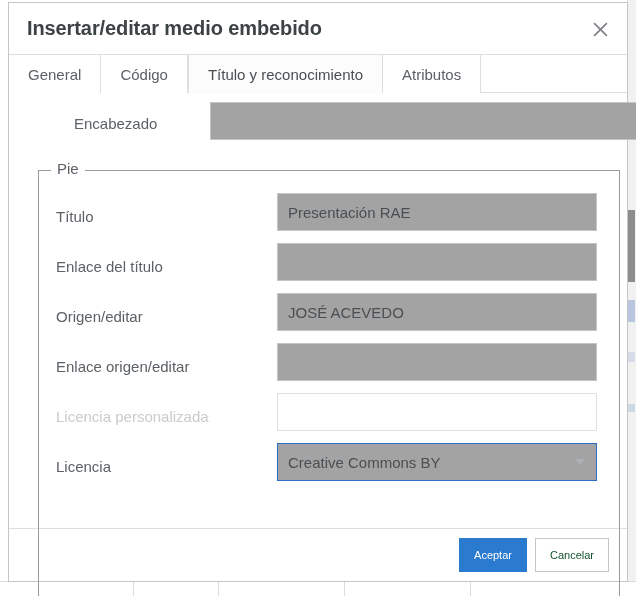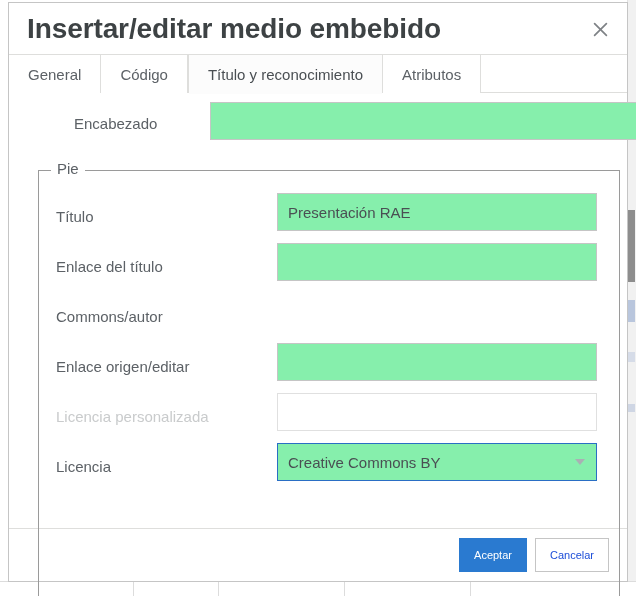--- a/index.html
+++ b/index.html
@@ -83,7 +83,7 @@
     padding: 0 12px 0 18px;
   }
   .dialog-title {
-    font-size: 28px;
+    font-size: 20px;
     font-weight: bold;
     color: #3d4244;
     letter-spacing: -0.1px;

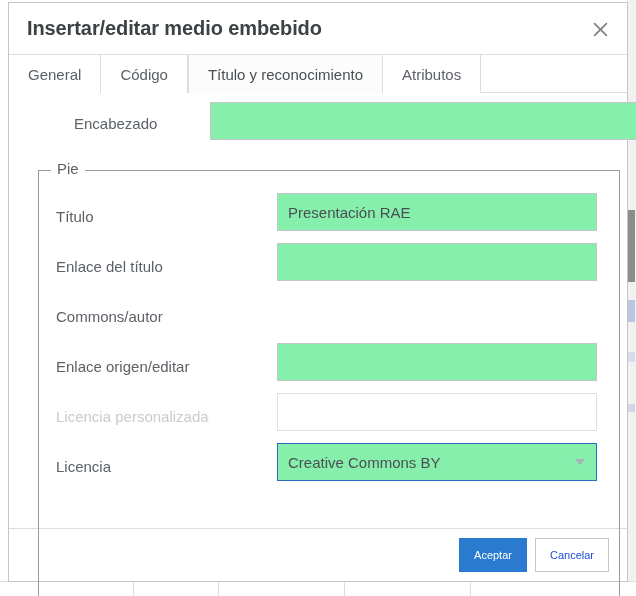--- a/index.html
+++ b/index.html
@@ -178,7 +178,7 @@
   .text-input {
     box-sizing: border-box;
     height: 38px;
-    background: #86efac;
+    background: #a3a3a3;
     border: 1px solid #c5c5c5;
     font-family: "Liberation Sans", sans-serif;
     font-size: 15px;

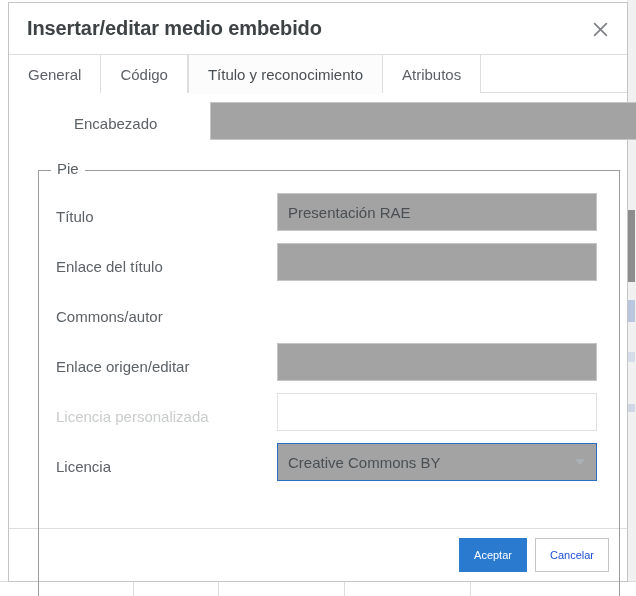--- a/index.html
+++ b/index.html
@@ -388,7 +388,7 @@
         </div>
 
         <div class="pie-row">
-          <label class="field-label">Commons/autor</label>
+          <label class="field-label">Origen/editar</label>
         </div>
 
         <div class="pie-row">

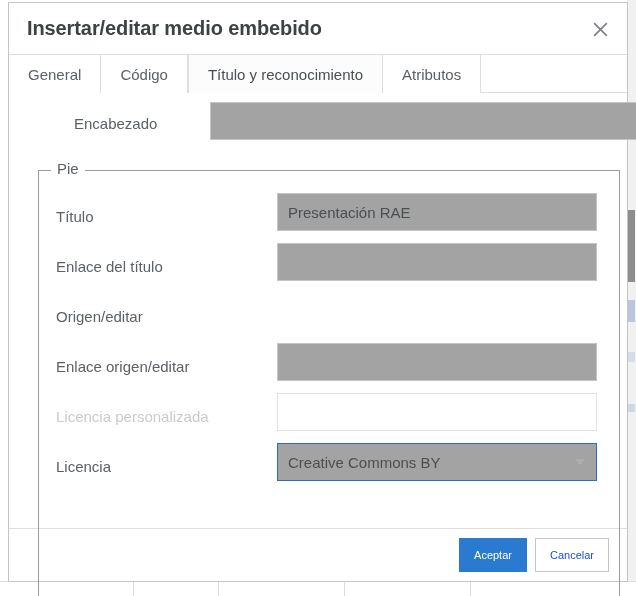--- a/index.html
+++ b/index.html
@@ -389,6 +389,9 @@
 
         <div class="pie-row">
           <label class="field-label">Origen/editar</label>
+          <div class="field-control">
+            <input class="text-input" type="text" style="width: 100%;" value="JOSÉ ACEVEDO">
+          </div>
         </div>
 
         <div class="pie-row">

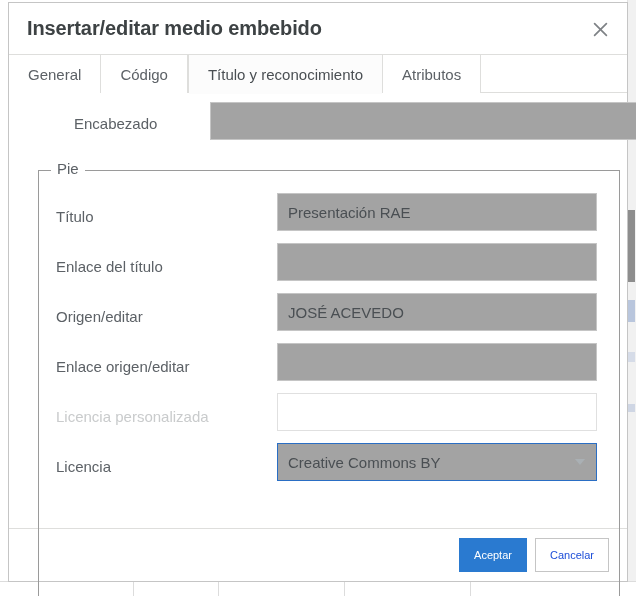--- a/index.html
+++ b/index.html
@@ -310,7 +310,7 @@
   }
   .btn-secondary {
     background: #ffffff;
-    color: #1d4ed8;
+    color: #14532d;
     border: 1px solid #c5c5c5;
   }
 </style>

